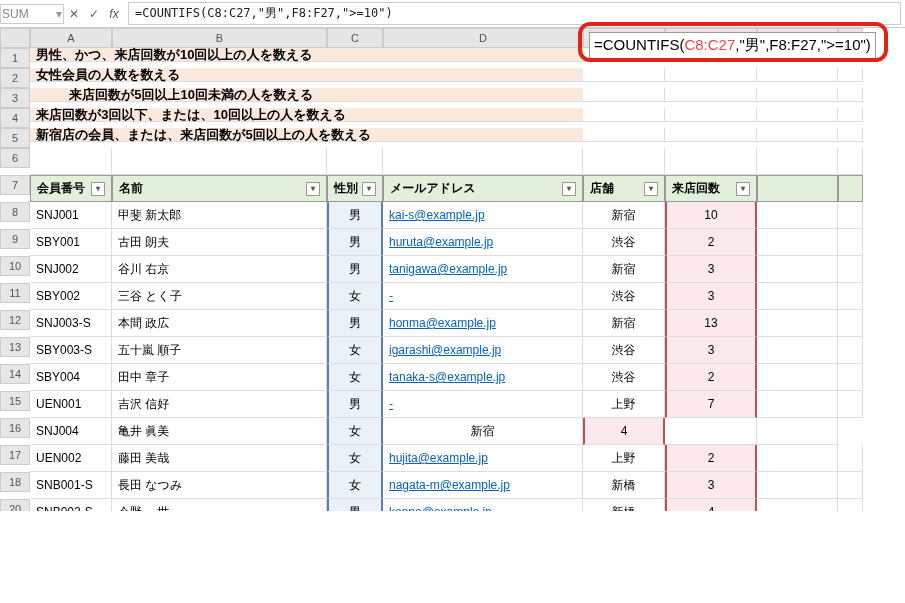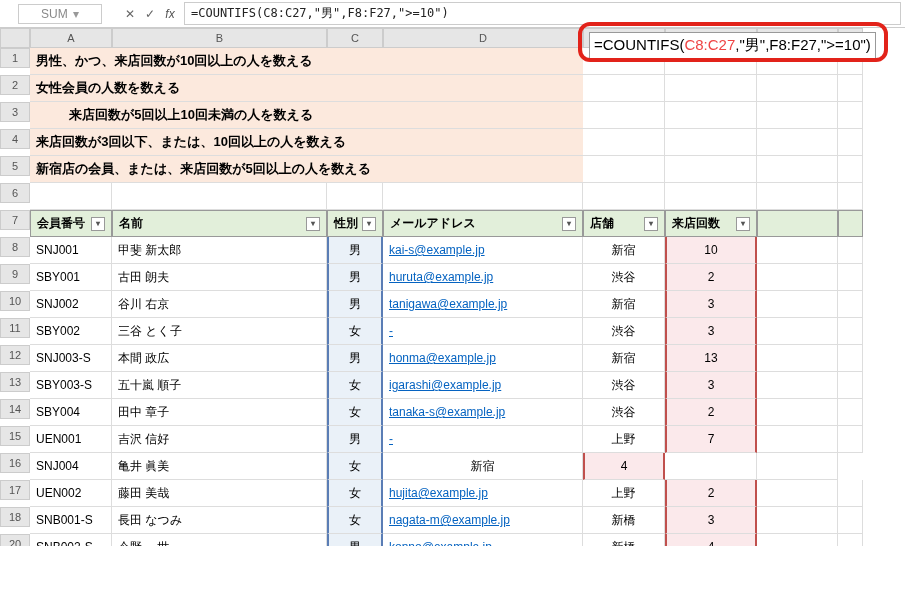--- a/index.html
+++ b/index.html
@@ -5,7 +5,7 @@
   * { box-sizing: border-box; }
   body { margin:0; padding:0; font-family: "Meiryo", "Segoe UI", sans-serif; font-size:12px; background:#fff; color:#000; width:905px; height:603px; overflow:hidden;}
   .toolbar { display:flex; align-items:center; border-bottom:1px solid #ccc; height:28px; background:#fff;}
-  .namebox { width:84px; border:1px solid #ccc; margin:2px 18px; padding:2px 22px; color:#888; font-family:"Segoe UI", Arial, sans-serif;}
+  .namebox { width:64px; border:1px solid #ccc; margin:2px 0; padding:2px 1px; color:#888; font-family:"Segoe UI", Arial, sans-serif;}
   .namebox::after{content:"▾"; float:right; color:#999;}
   .fxbtn { width:20px; text-align:center; color:#666; cursor:pointer;}
   .fxlabel { font-style:italic; width:20px; text-align:center; color:#555;}

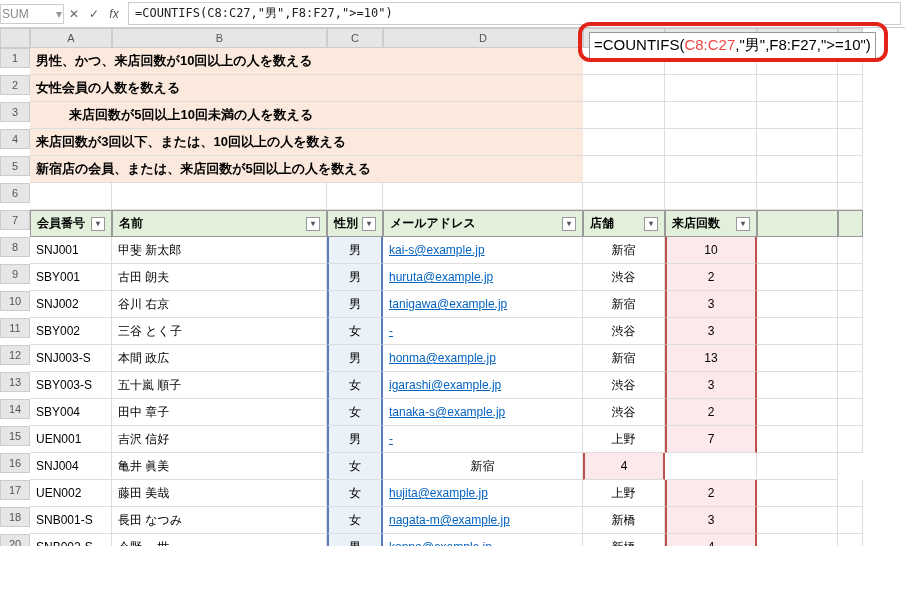--- a/index.html
+++ b/index.html
@@ -24,7 +24,7 @@
   .highlight-box { position:absolute; border:4px solid #e2231a; border-radius:12px; pointer-events:none;}
   .formula-cell { position:absolute; font-family:"Segoe UI","Meiryo",sans-serif; font-size:15px; background:#fff; border:1px solid #999; padding:3px 4px; white-space:nowrap;}
   .fc-func{color:#000;} .fc-r1{color:#ef4444;} .fc-r2{color:#000000;}
-  .r1 .cell, .r2 .cell, .r3 .cell, .r4 .cell, .r5 .cell { height:27px;}
+  .r1 .cell, .r2 .cell, .r3 .cell, .r4 .cell, .r5 .cell { height:14px;}
   .desc-text { font-weight:bold; font-size:13px;}
 </style>
 </head>

